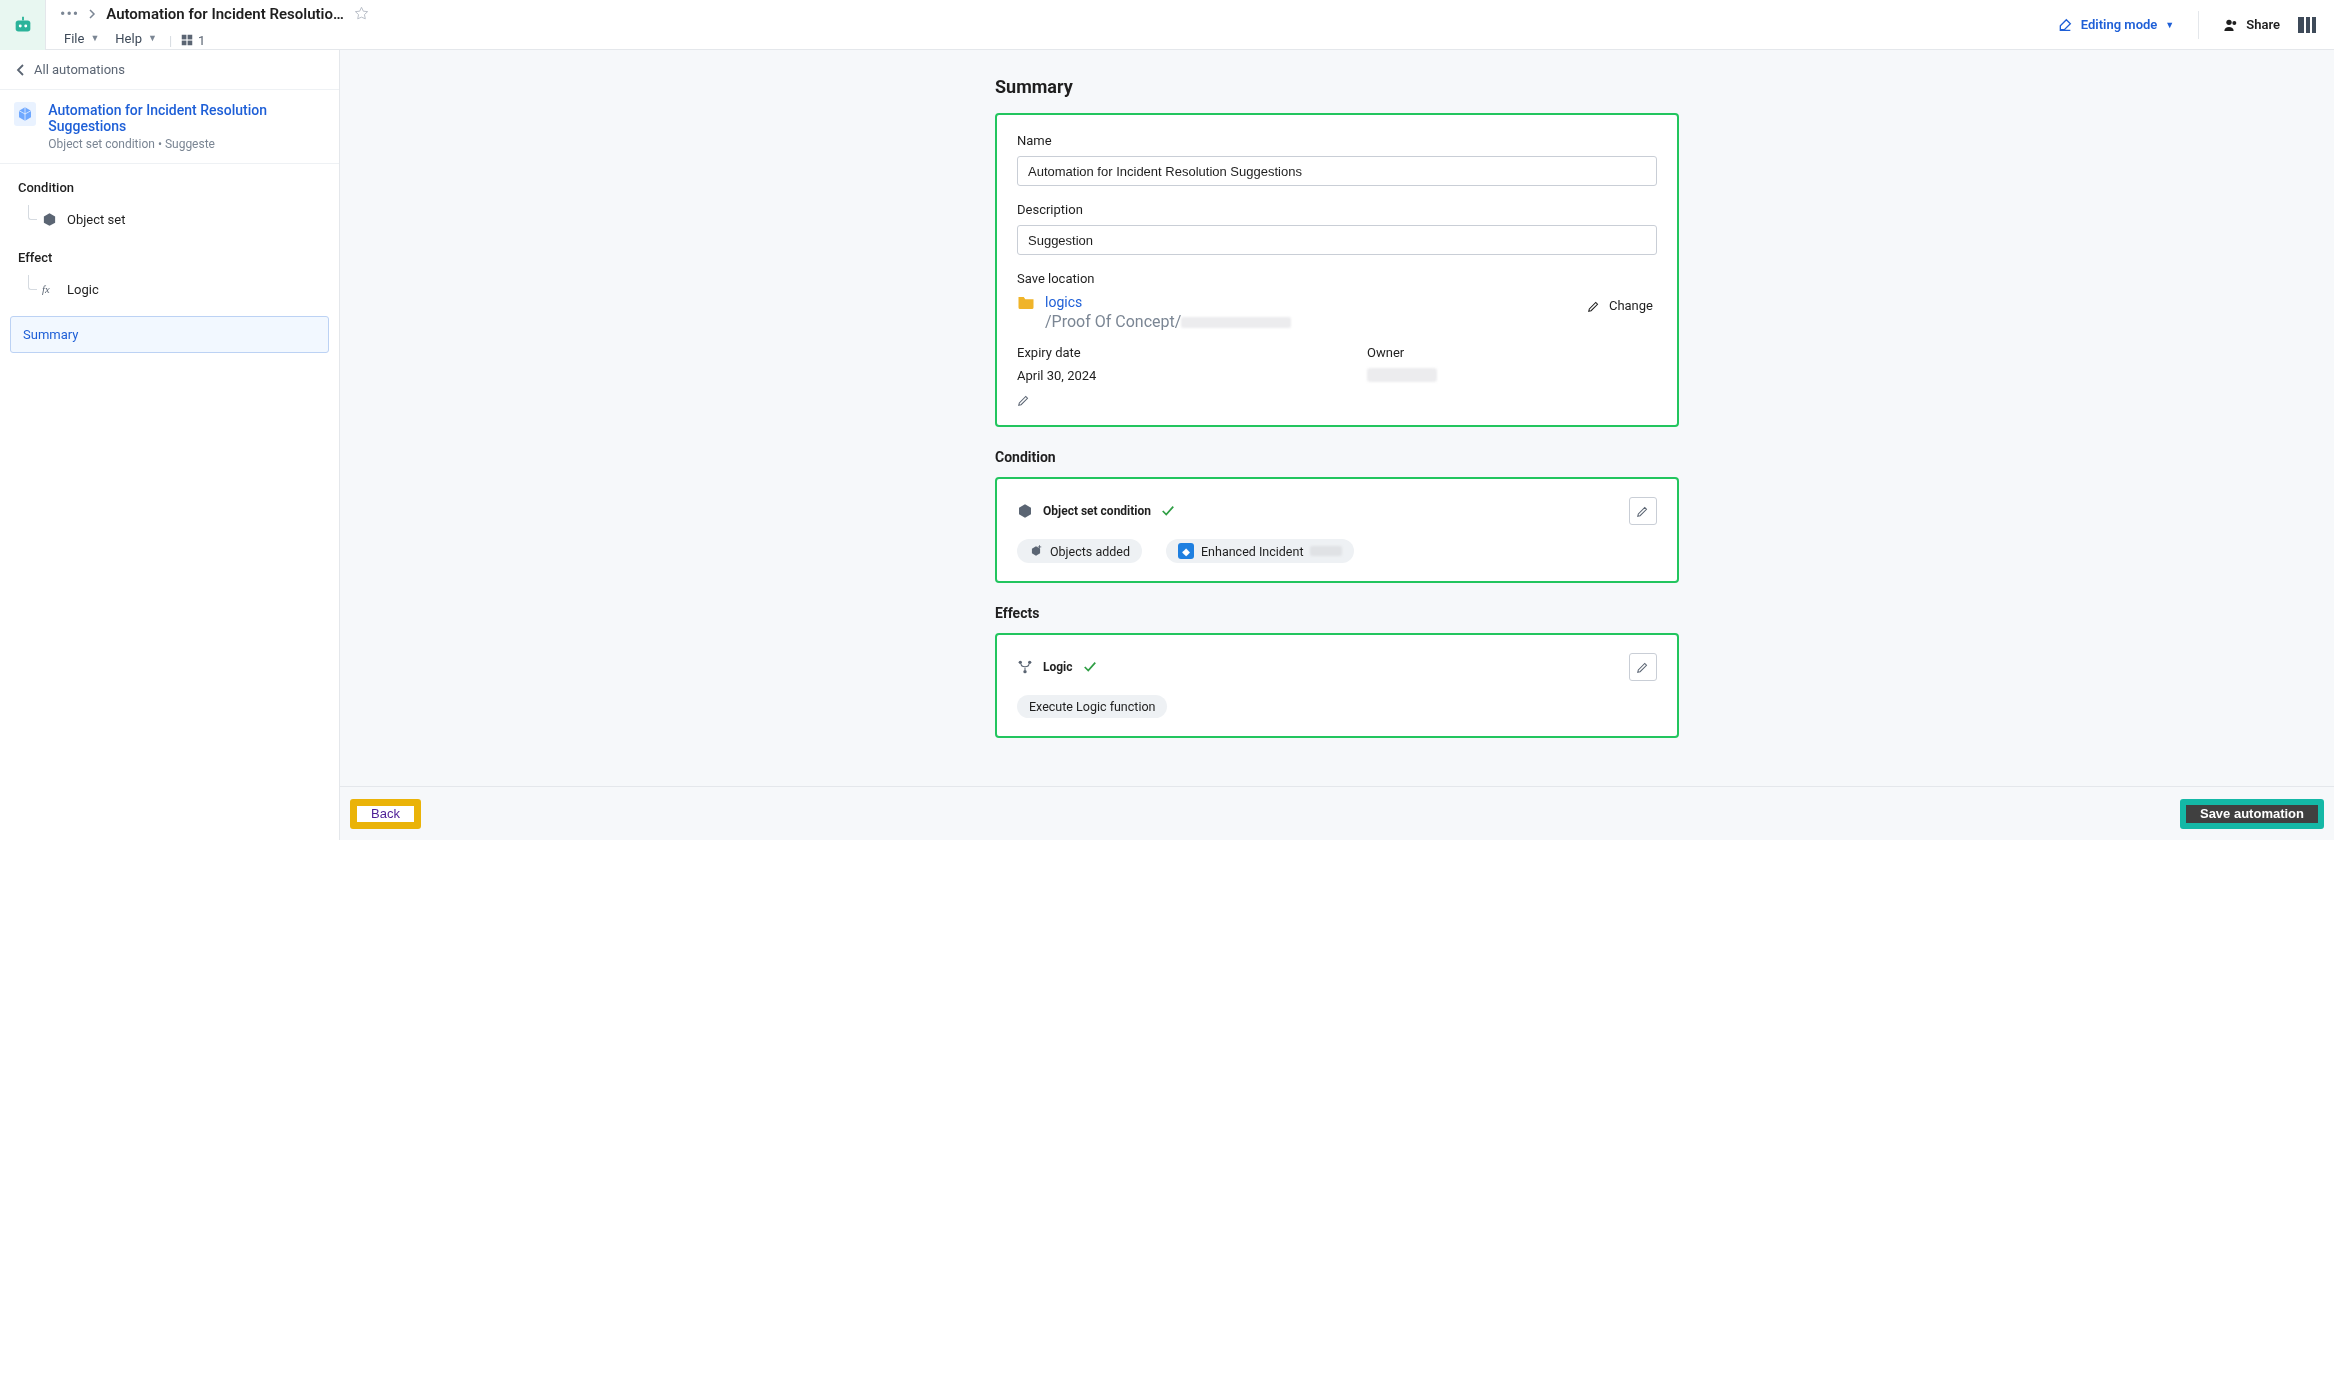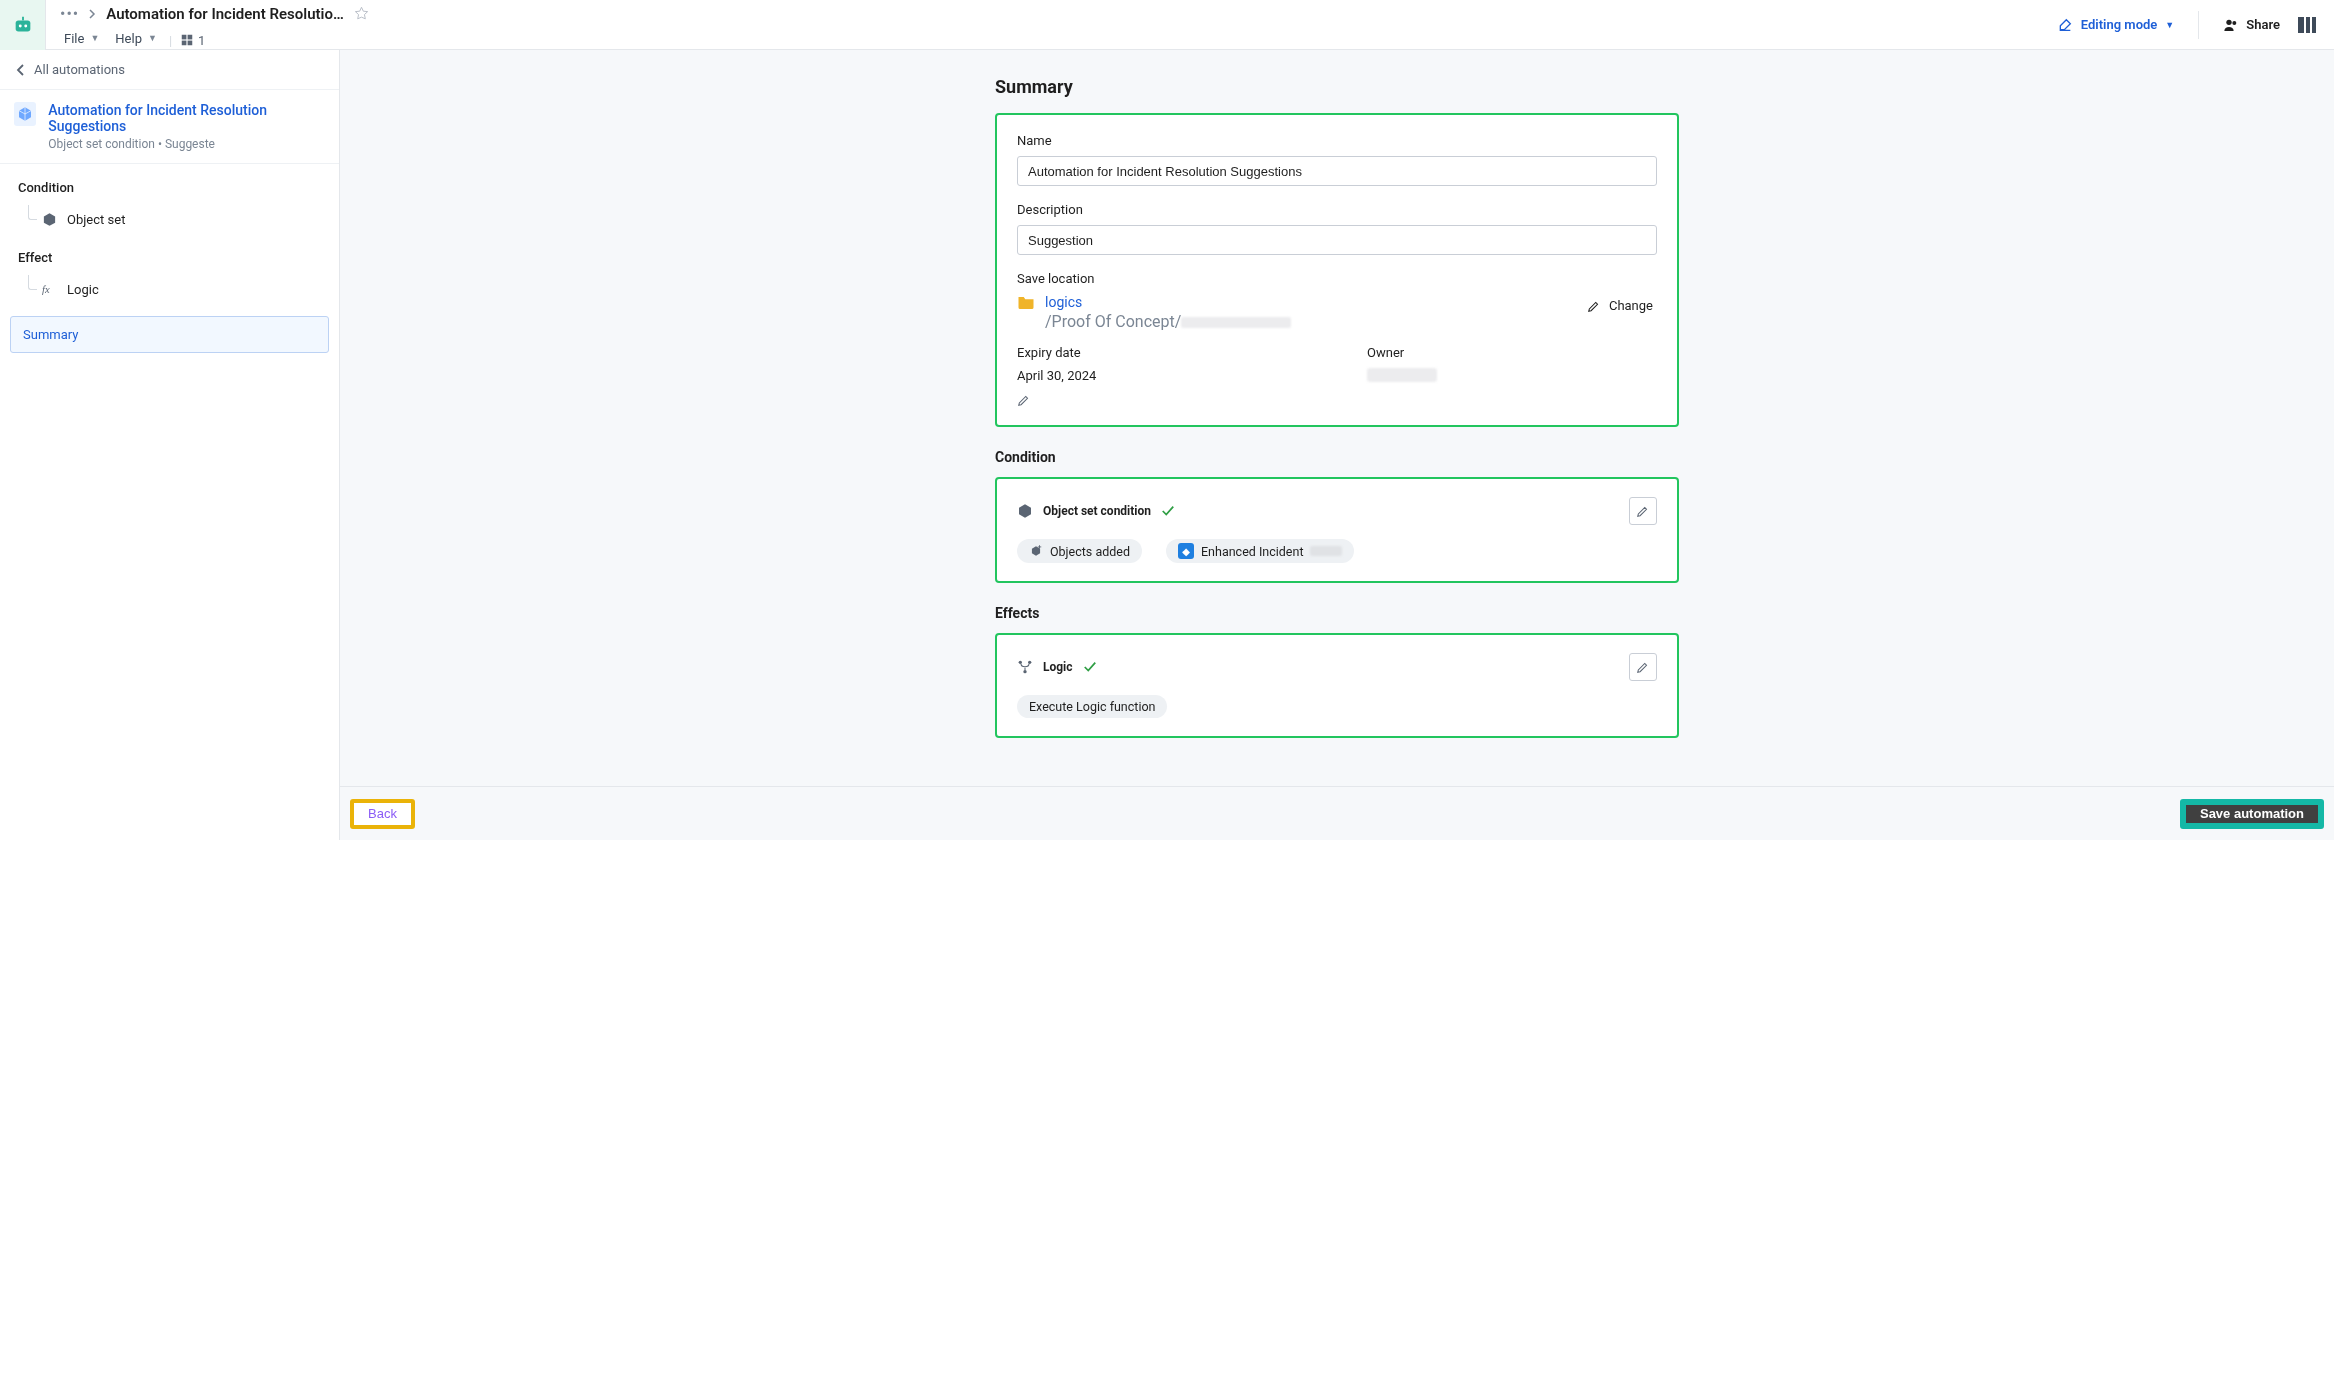--- a/index.html
+++ b/index.html
@@ -77,7 +77,7 @@
 
 .footer { height:54px; border-top:1px solid #e4e7eb; display:flex; align-items:center; justify-content:space-between; padding:0 10px;}
 .btn { height:30px; padding:0 14px; border-radius:3px; font-size:13px; cursor:pointer; display:flex; align-items:center;}
-.btn-default { background:#fff; border:4px solid #eab308; color:#8b5cf6;}
+.btn-default { background:#fff; border:7px solid #eab308; color:#4c1d95;}
 .btn-primary { background:#404040; border:6px solid #14b8a6; color:#fff; font-weight:600;}
 
 svg { display:block; }

